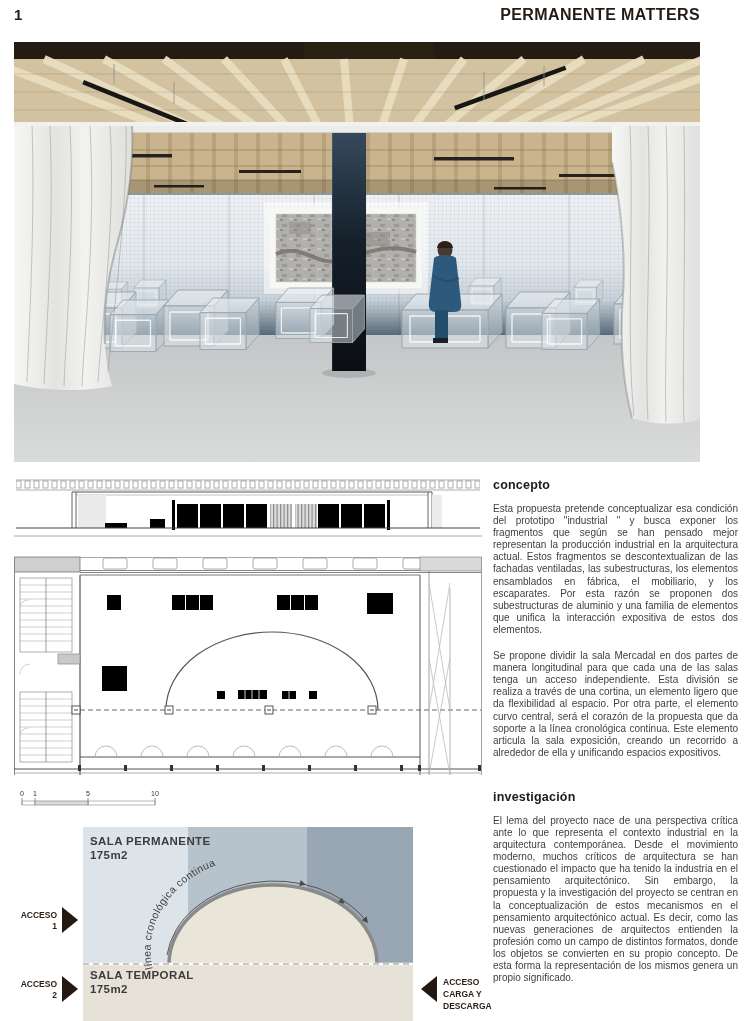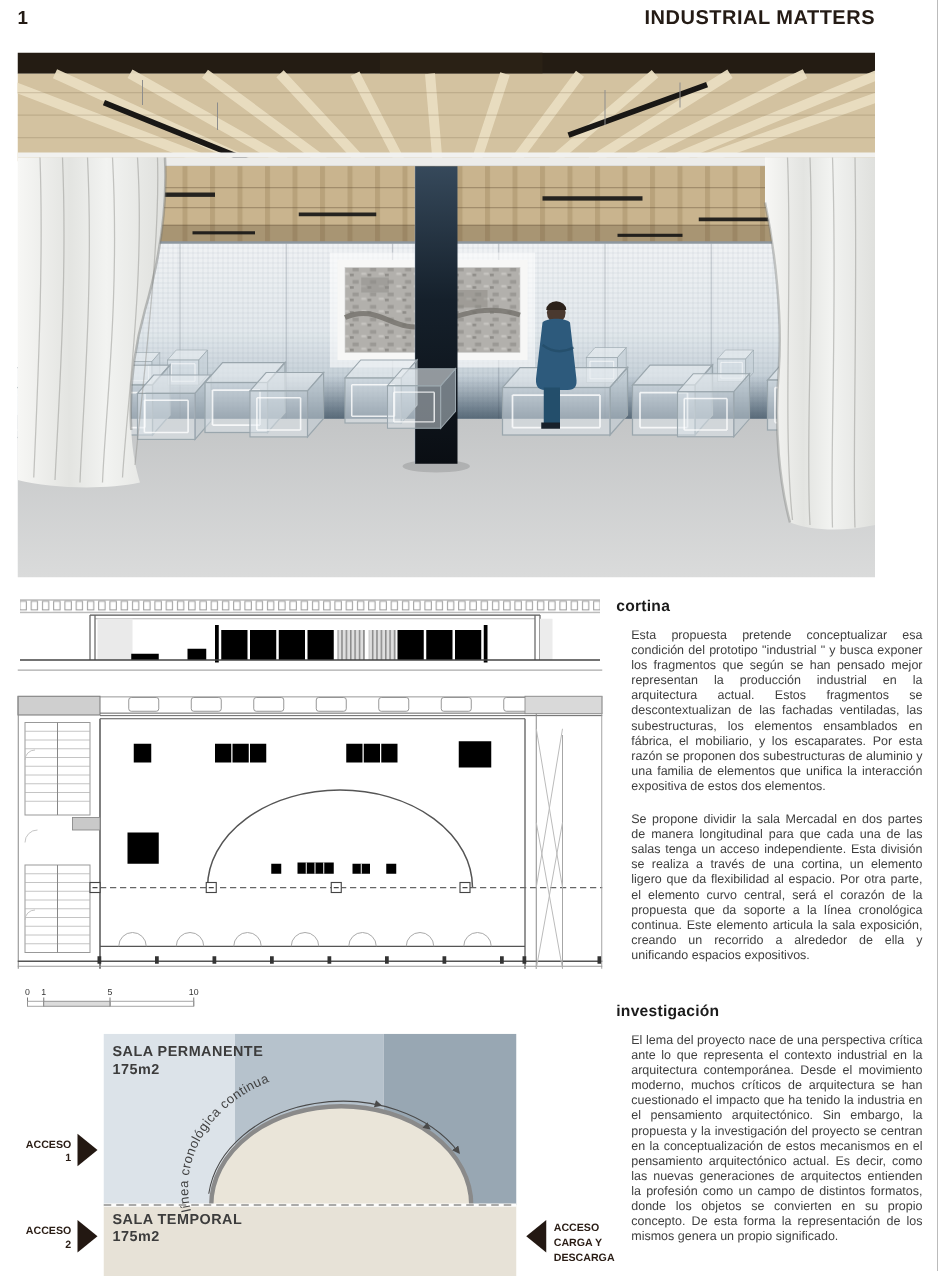--- a/index.html
+++ b/index.html
@@ -23,7 +23,7 @@
 <div class="board">
 
   <div class="page-num">1</div>
-  <div class="board-title">INDUSTRIAL MATTERS</div>
+  <div class="board-title">PERMANENTE MATTERS</div>
 
   <div class="render-wrap">
   <svg viewBox="0 0 686 420" width="686" height="420" preserveAspectRatio="none">

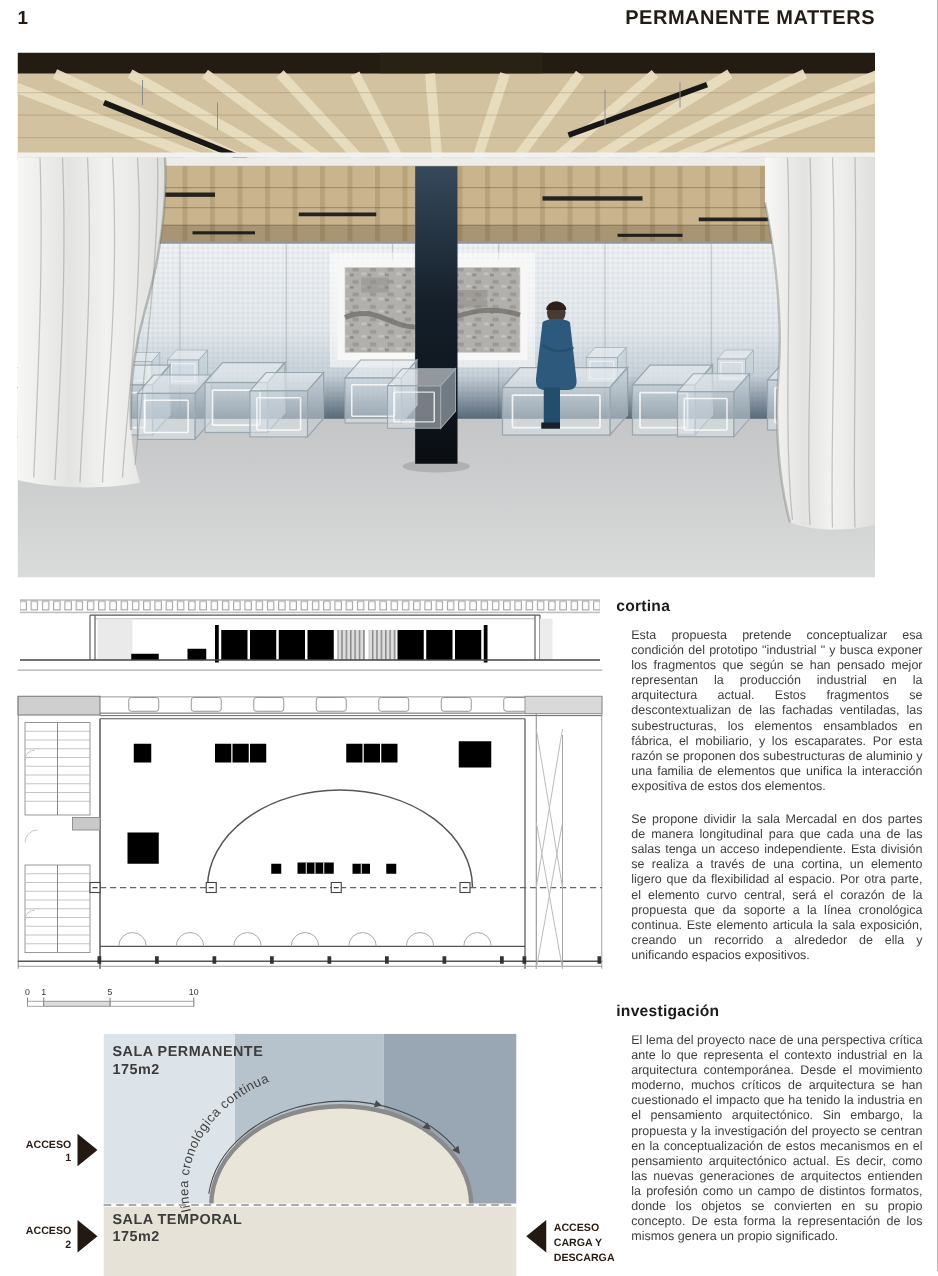--- a/index.html
+++ b/index.html
@@ -336,7 +336,7 @@
   </div>
 
   <div class="textcol">
-    <h3>cortina</h3>
+    <h3>concepto</h3>
     <p>Esta propuesta pretende conceptualizar esa condición del prototipo "industrial " y busca exponer los fragmentos que según se han pensado mejor representan la producción industrial en la arquitectura actual. Estos fragmentos se descontextualizan de las fachadas ventiladas, las subestructuras, los elementos ensamblados en fábrica, el mobiliario, y los escaparates. Por esta razón se proponen dos subestructuras de aluminio y una familia de elementos que unifica la interacción expositiva de estos dos elementos.</p>
     <p>Se propone dividir la sala Mercadal en dos partes de manera longitudinal para que cada una de las salas tenga un acceso independiente. Esta división se realiza a través de una cortina, un elemento ligero que da flexibilidad al espacio. Por otra parte, el elemento curvo central, será el corazón de la propuesta que da soporte a la línea cronológica continua. Este elemento articula la sala exposición, creando un recorrido a alrededor de ella y unificando espacios expositivos.</p>
     <h3 class="second">investigación</h3>

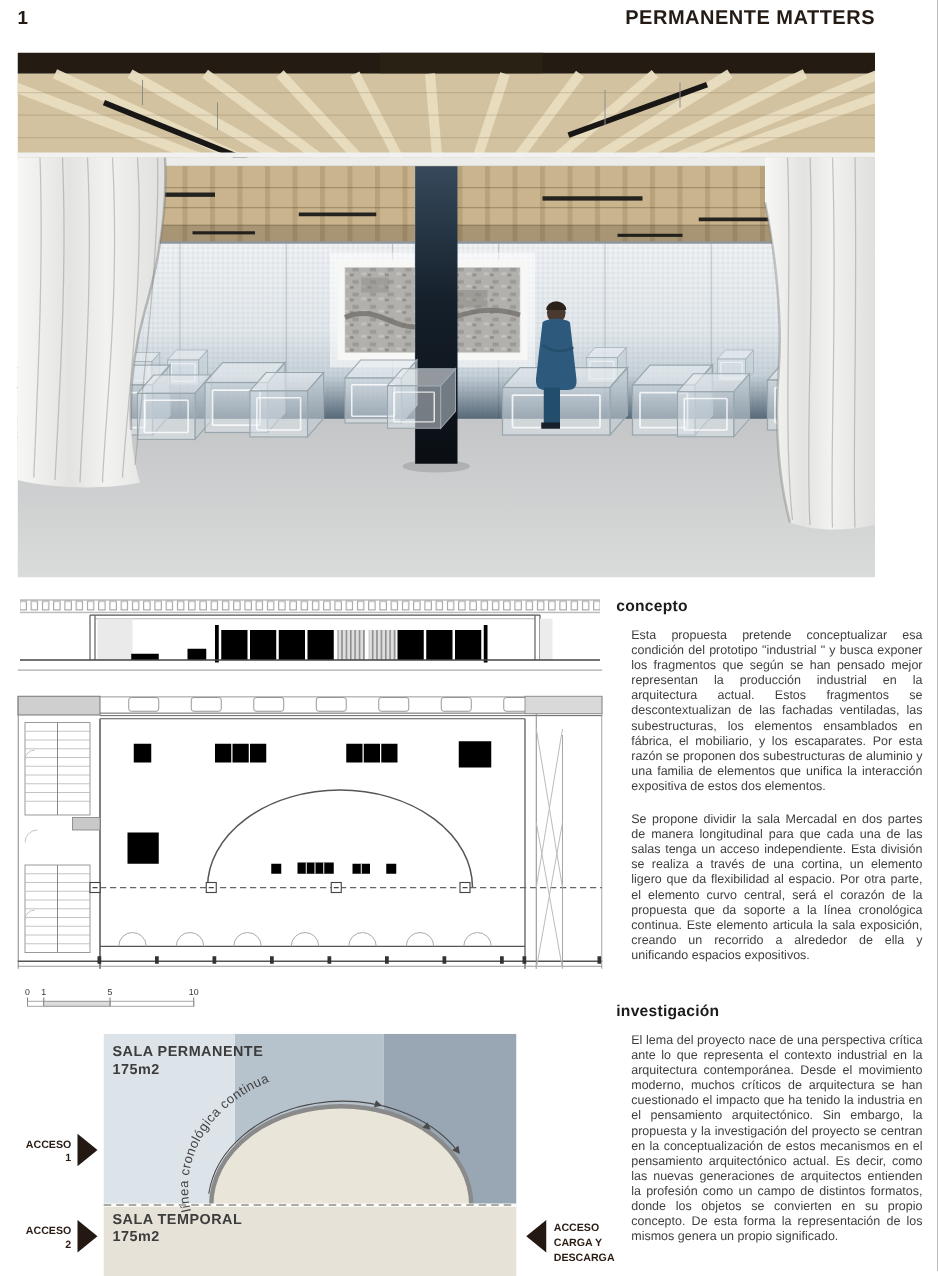--- a/index.html
+++ b/index.html
@@ -14,7 +14,7 @@
   .textcol{position:absolute;left:493px;top:478px;width:245px;color:#3f3f3f;}
   .textcol h3{margin:0 0 11px 0;font-size:12.5px;font-weight:bold;color:#1b1b1b;letter-spacing:0.2px;}
   .textcol h3.second{margin-top:31px;}
-  .textcol p{margin:0 0 14px 12px;font-size:10px;line-height:12.1px;text-align:justify;}
+  .textcol p{margin:0 0 14px 0;font-size:10px;line-height:12.1px;text-align:justify;}
   .diagram-wrap{position:absolute;left:0;top:827px;width:750px;height:194px;}
 </style>
 </head>

